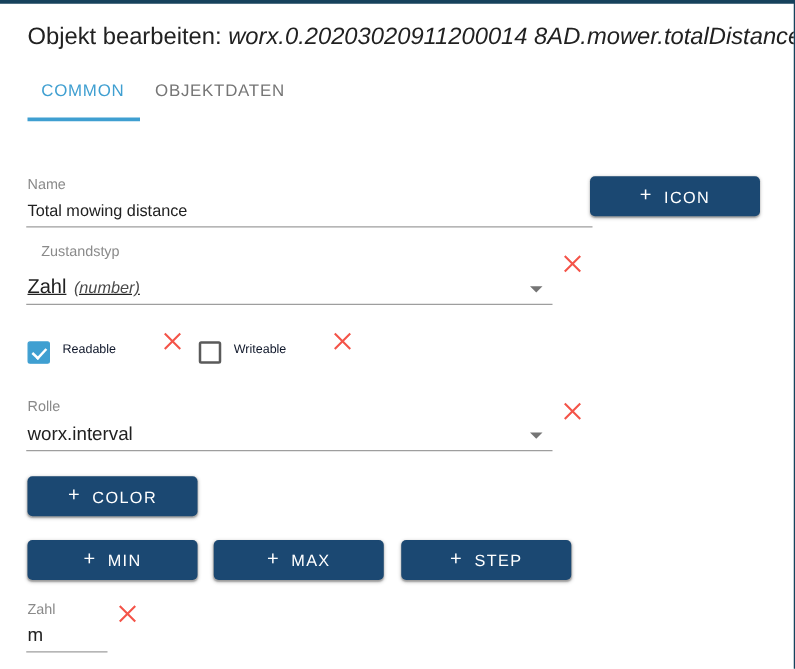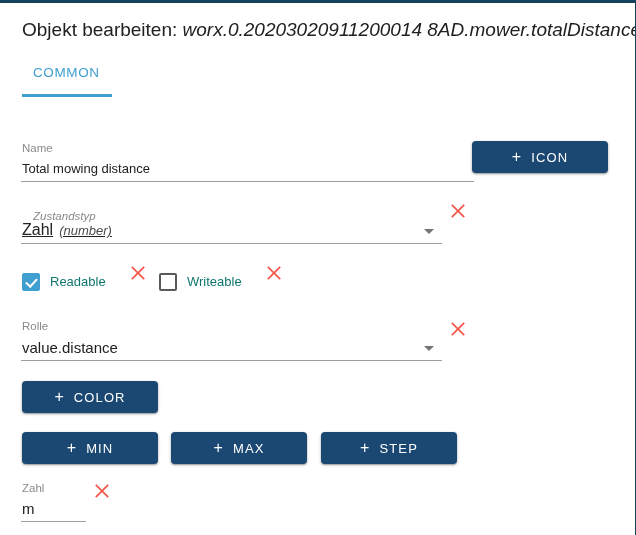--- a/index.html
+++ b/index.html
@@ -223,6 +223,7 @@
 
   <div class="tabs">
     <div class="tab tab-common active">COMMON</div>
+    <div class="tab tab-objektdaten">OBJEKTDATEN</div>
     <div class="tab-underline"></div>
   </div>
 

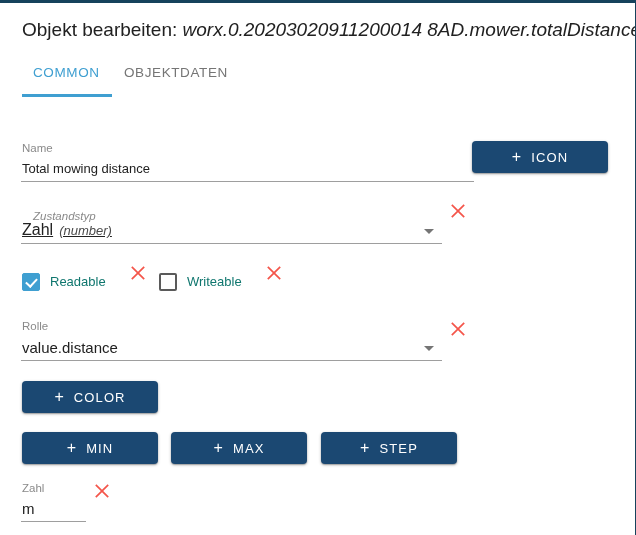--- a/index.html
+++ b/index.html
@@ -127,7 +127,7 @@
   .btn-step  { left: 321px; top: 429px; width: 136px; height: 32px; }
 
   
-  .zust-label { left: 33px; top: 207px; font-style: italic; }
+  .zust-label { left: 33px; top: 193px; }
   .zust-value { left: 22px; top: 218px; font-size: 16px; text-decoration: underline; }
   .zust-value .sub {
     font-size: 13px;

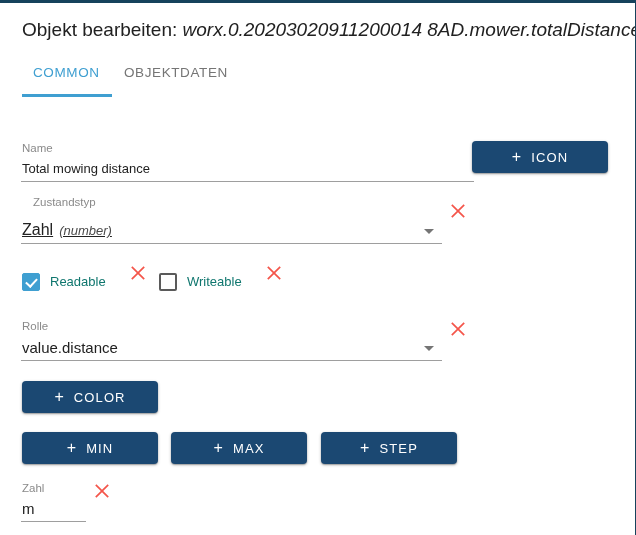--- a/index.html
+++ b/index.html
@@ -192,8 +192,8 @@
   }
   .cb-label {
     position: absolute;
-    font-size: 13px;
-    color: #0f766e;
+    font-size: 10px;
+    color: #0f172a;
     white-space: nowrap;
   }
   .cb-readable-box   { left: 22px;  top: 270px; }

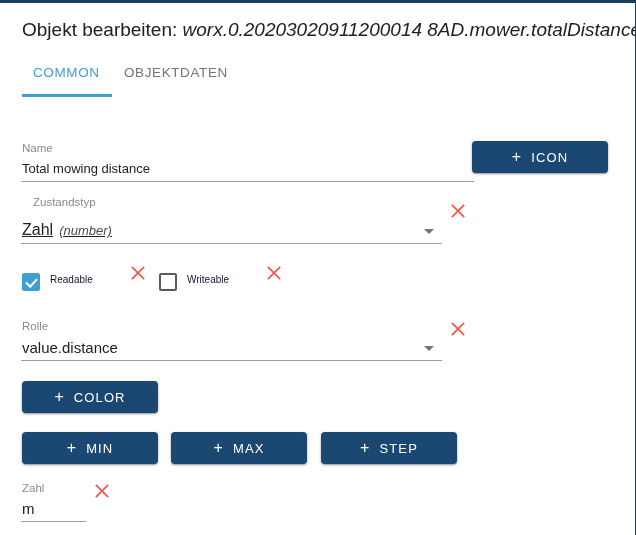--- a/index.html
+++ b/index.html
@@ -265,7 +265,7 @@
   </div>
 
   <div class="field-label rolle-label">Rolle</div>
-  <div class="field-value rolle-value">value.distance</div>
+  <div class="field-value rolle-value">worx.interval</div>
   <div class="caret caret-rolle"></div>
   <div class="field-underline rolle-underline"></div>
   <div class="x-icon x-rolle">

